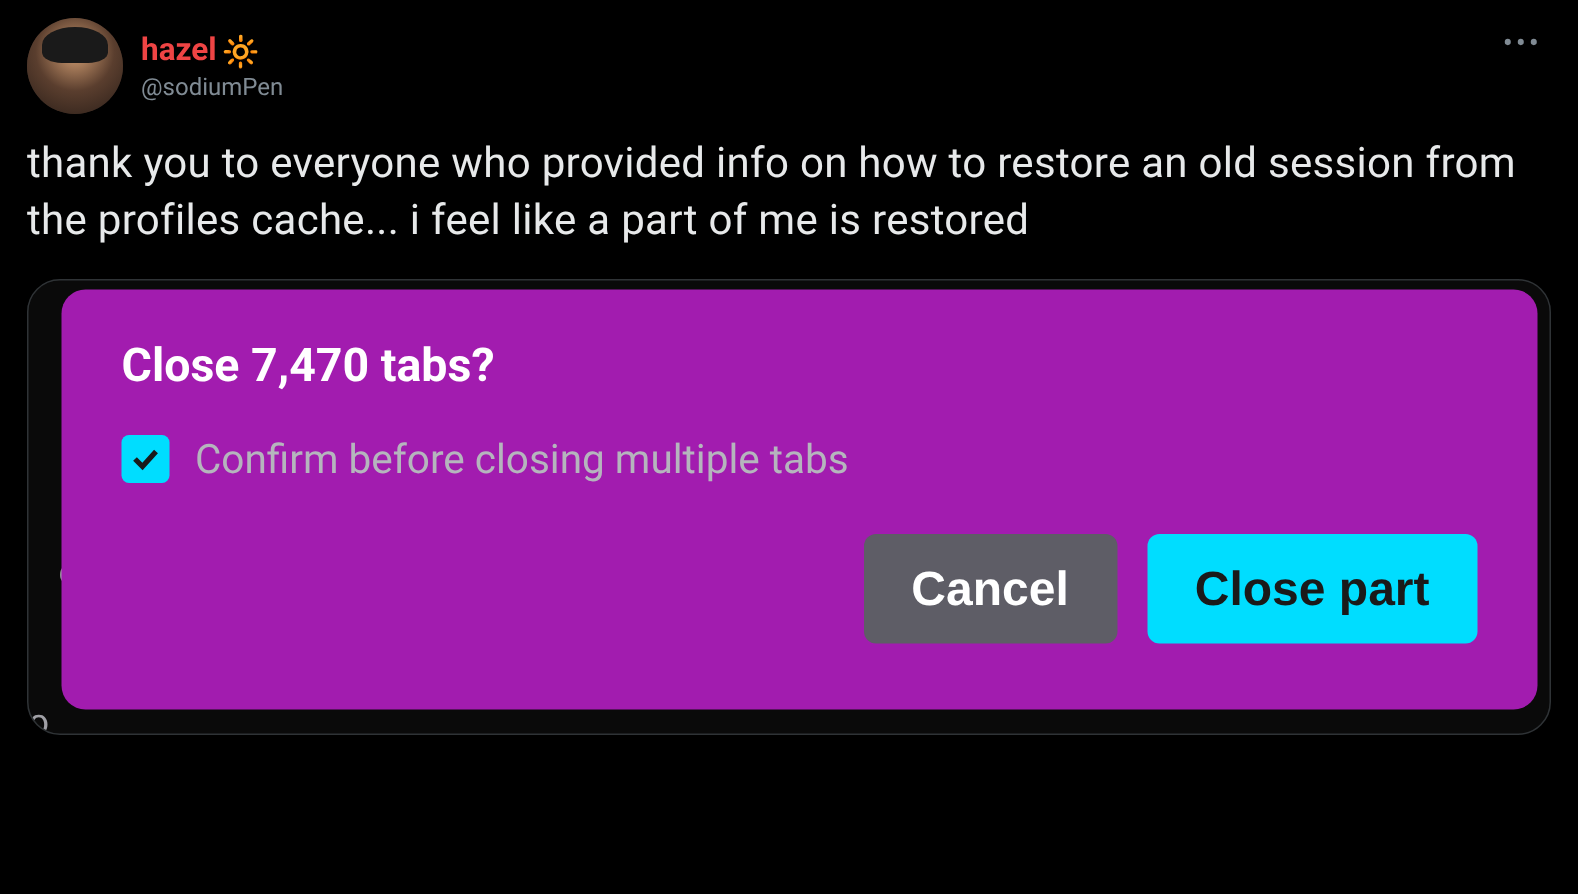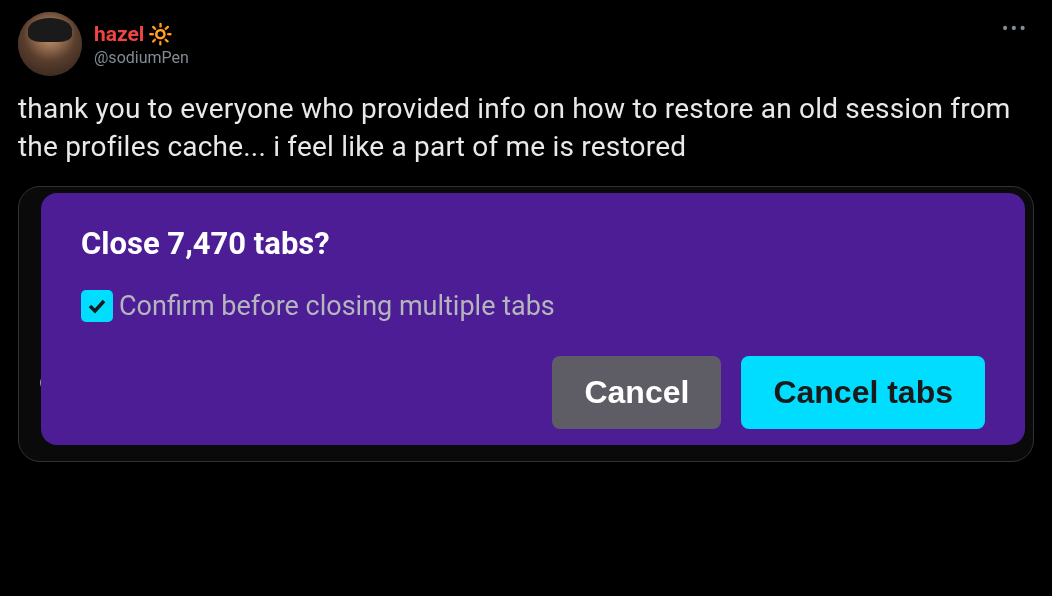--- a/index.html
+++ b/index.html
@@ -100,9 +100,9 @@
       border: 1px solid #2f3336;
     }
     .dialog-bg {
-      background: #4c1d95;
+      background: #a21caf;
       border-radius: 16px;
-      padding: 32px 40px 16px 40px;
+      padding: 32px 40px 44px 40px;
       margin: 6px 8px 16px 22px;
       position: relative;
     }

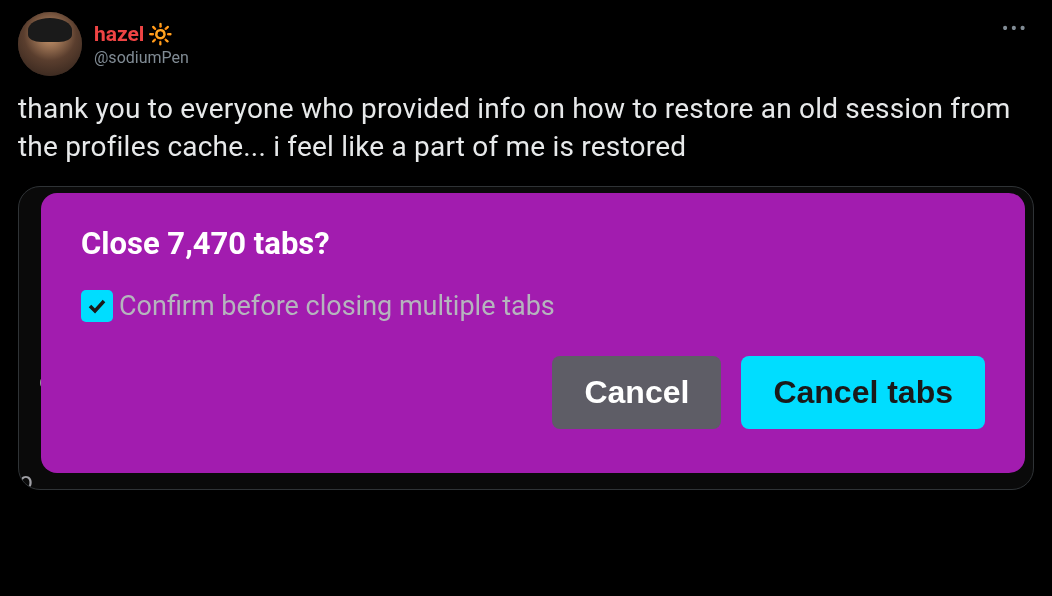--- a/index.html
+++ b/index.html
@@ -115,7 +115,7 @@
     .checkbox-row {
       display: flex;
       align-items: center;
-      gap: 6px;
+      gap: 17px;
       margin-bottom: 34px;
     }
     .checkbox {

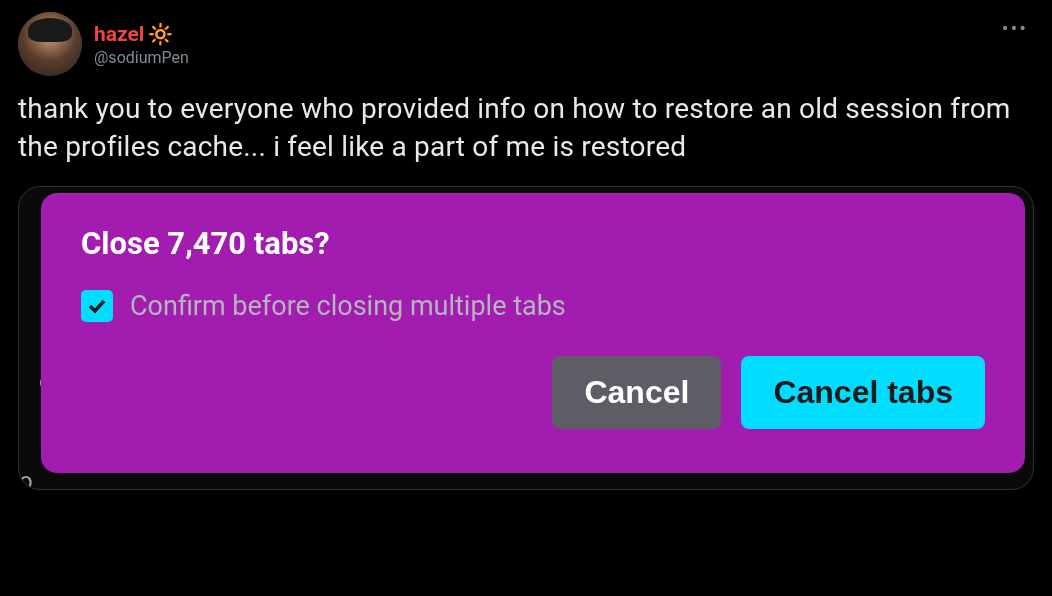--- a/index.html
+++ b/index.html
@@ -216,7 +216,7 @@
     </div>
     <div class="dialog-buttons">
       <button class="btn btn-cancel">Cancel</button>
-      <button class="btn btn-primary">Cancel tabs</button>
+      <button class="btn btn-primary">Close part</button>
     </div>
   </div>
 </div>

